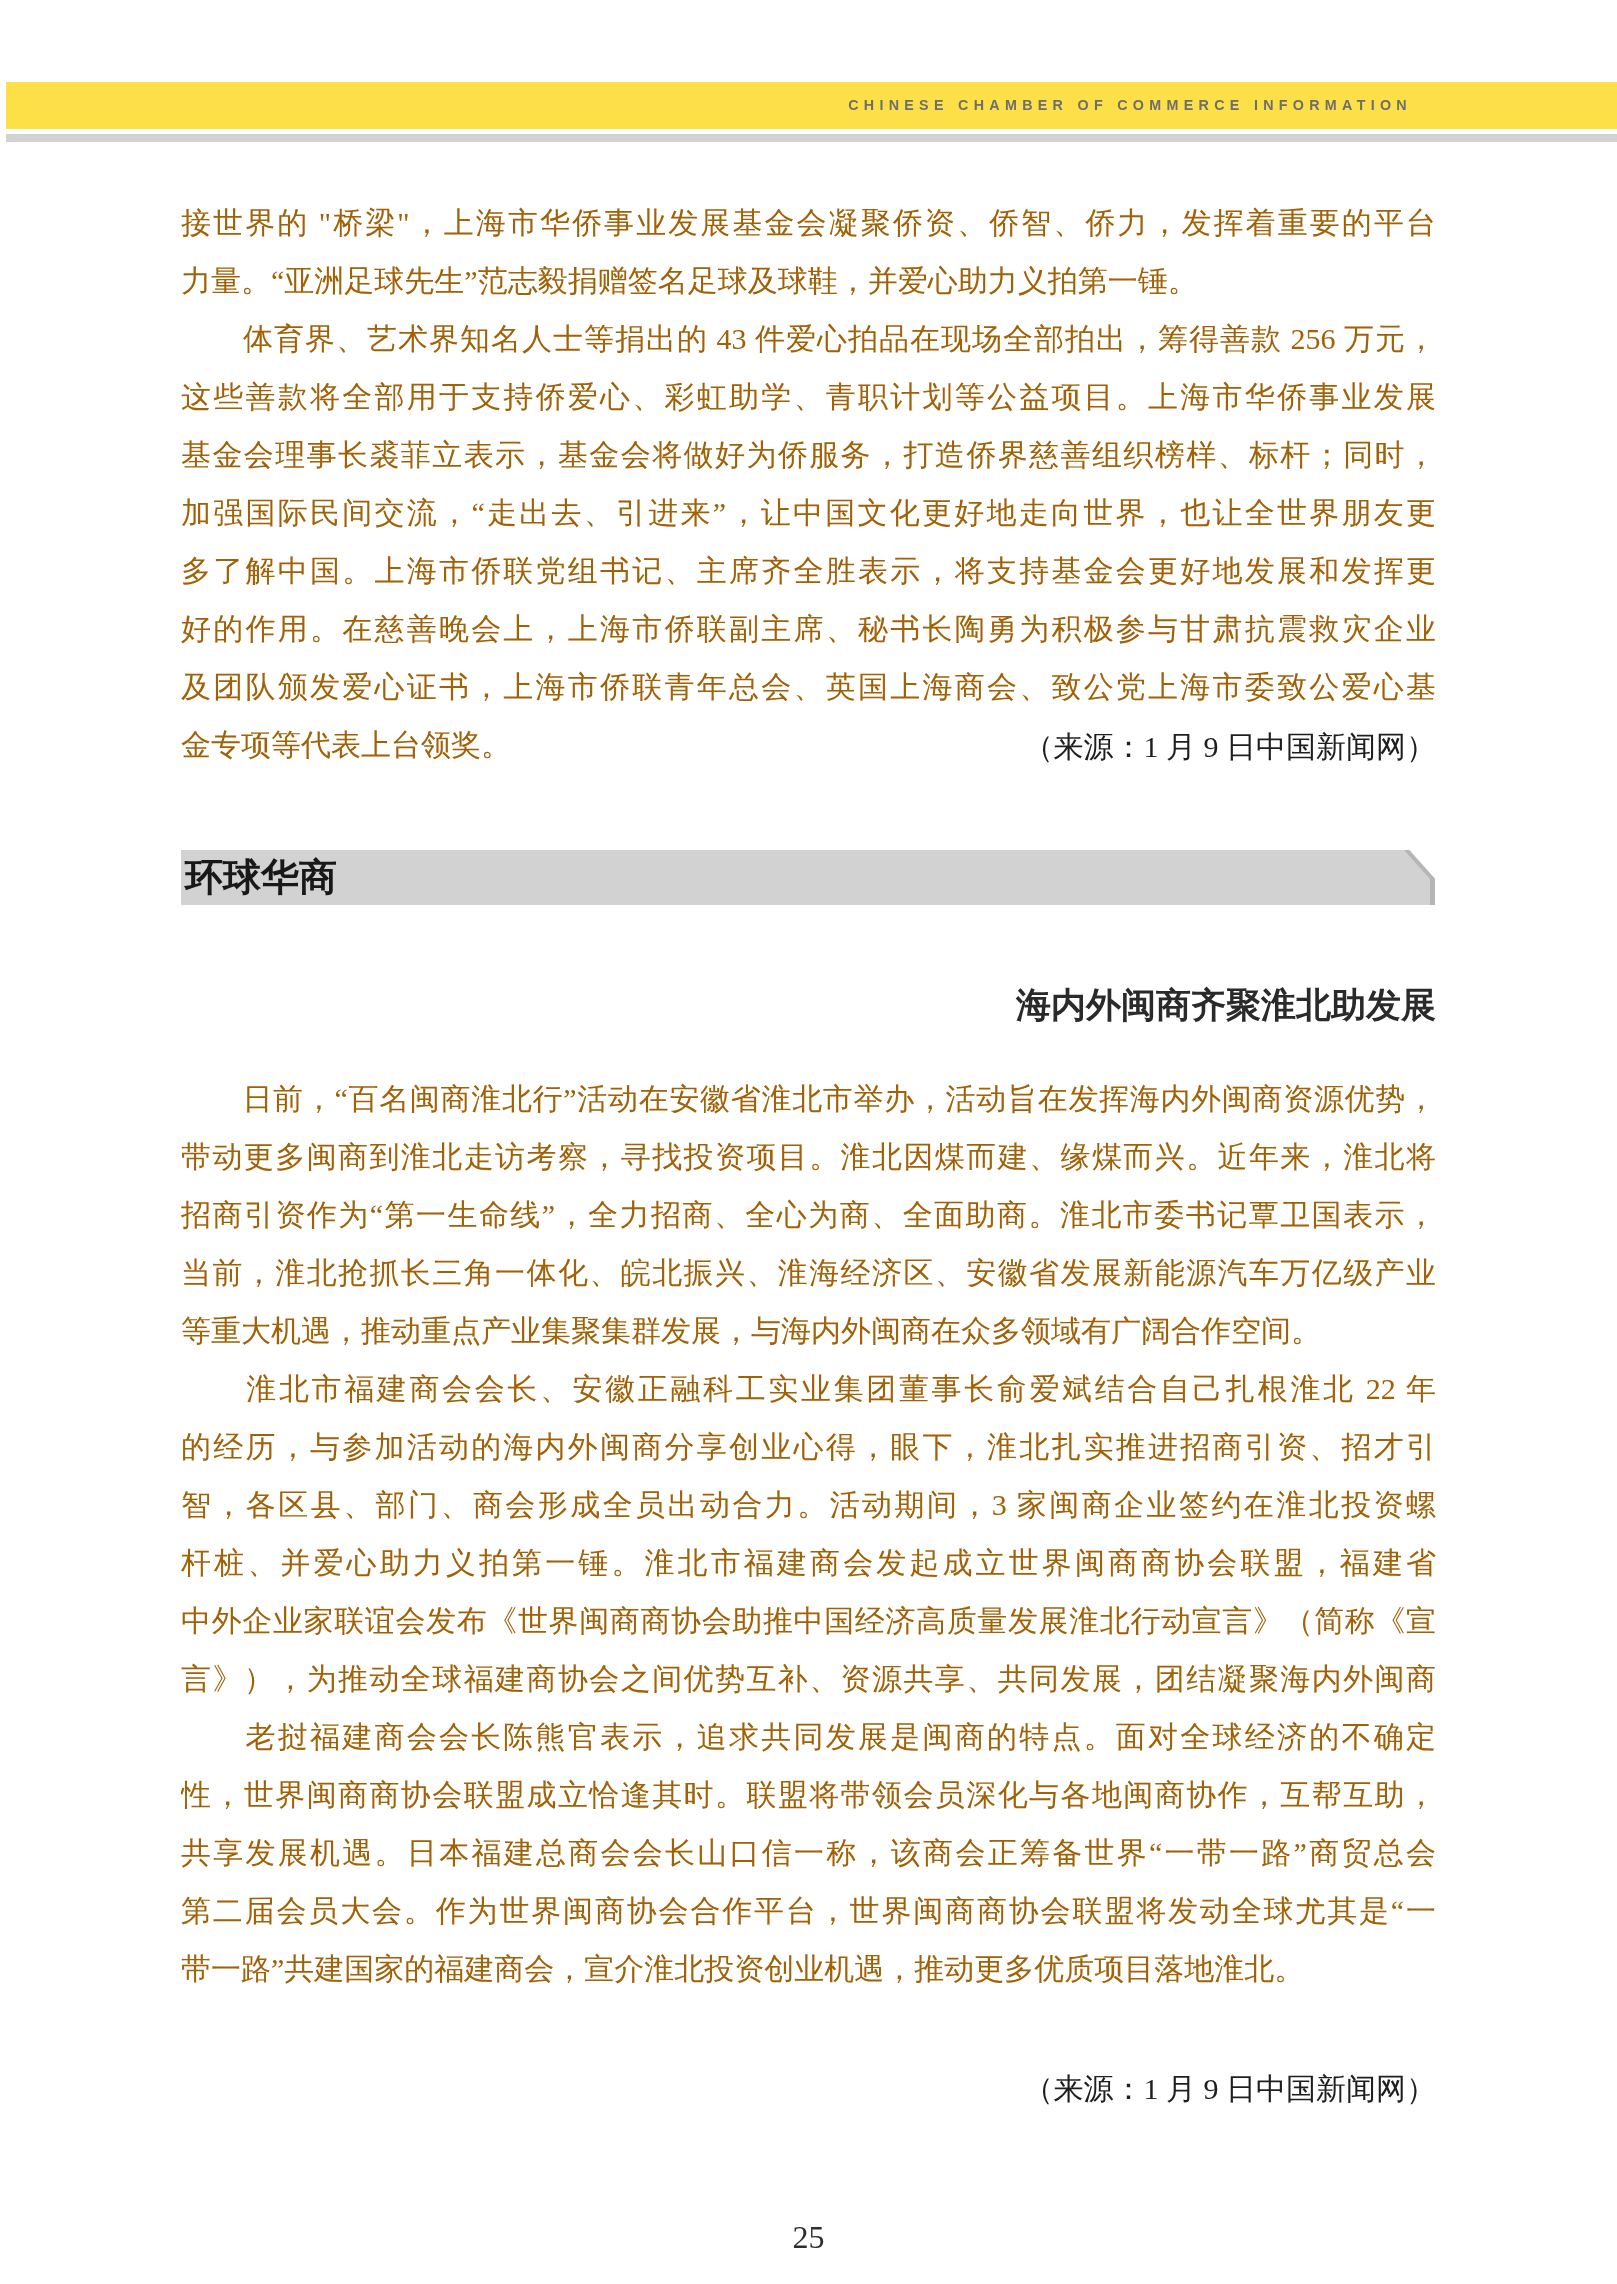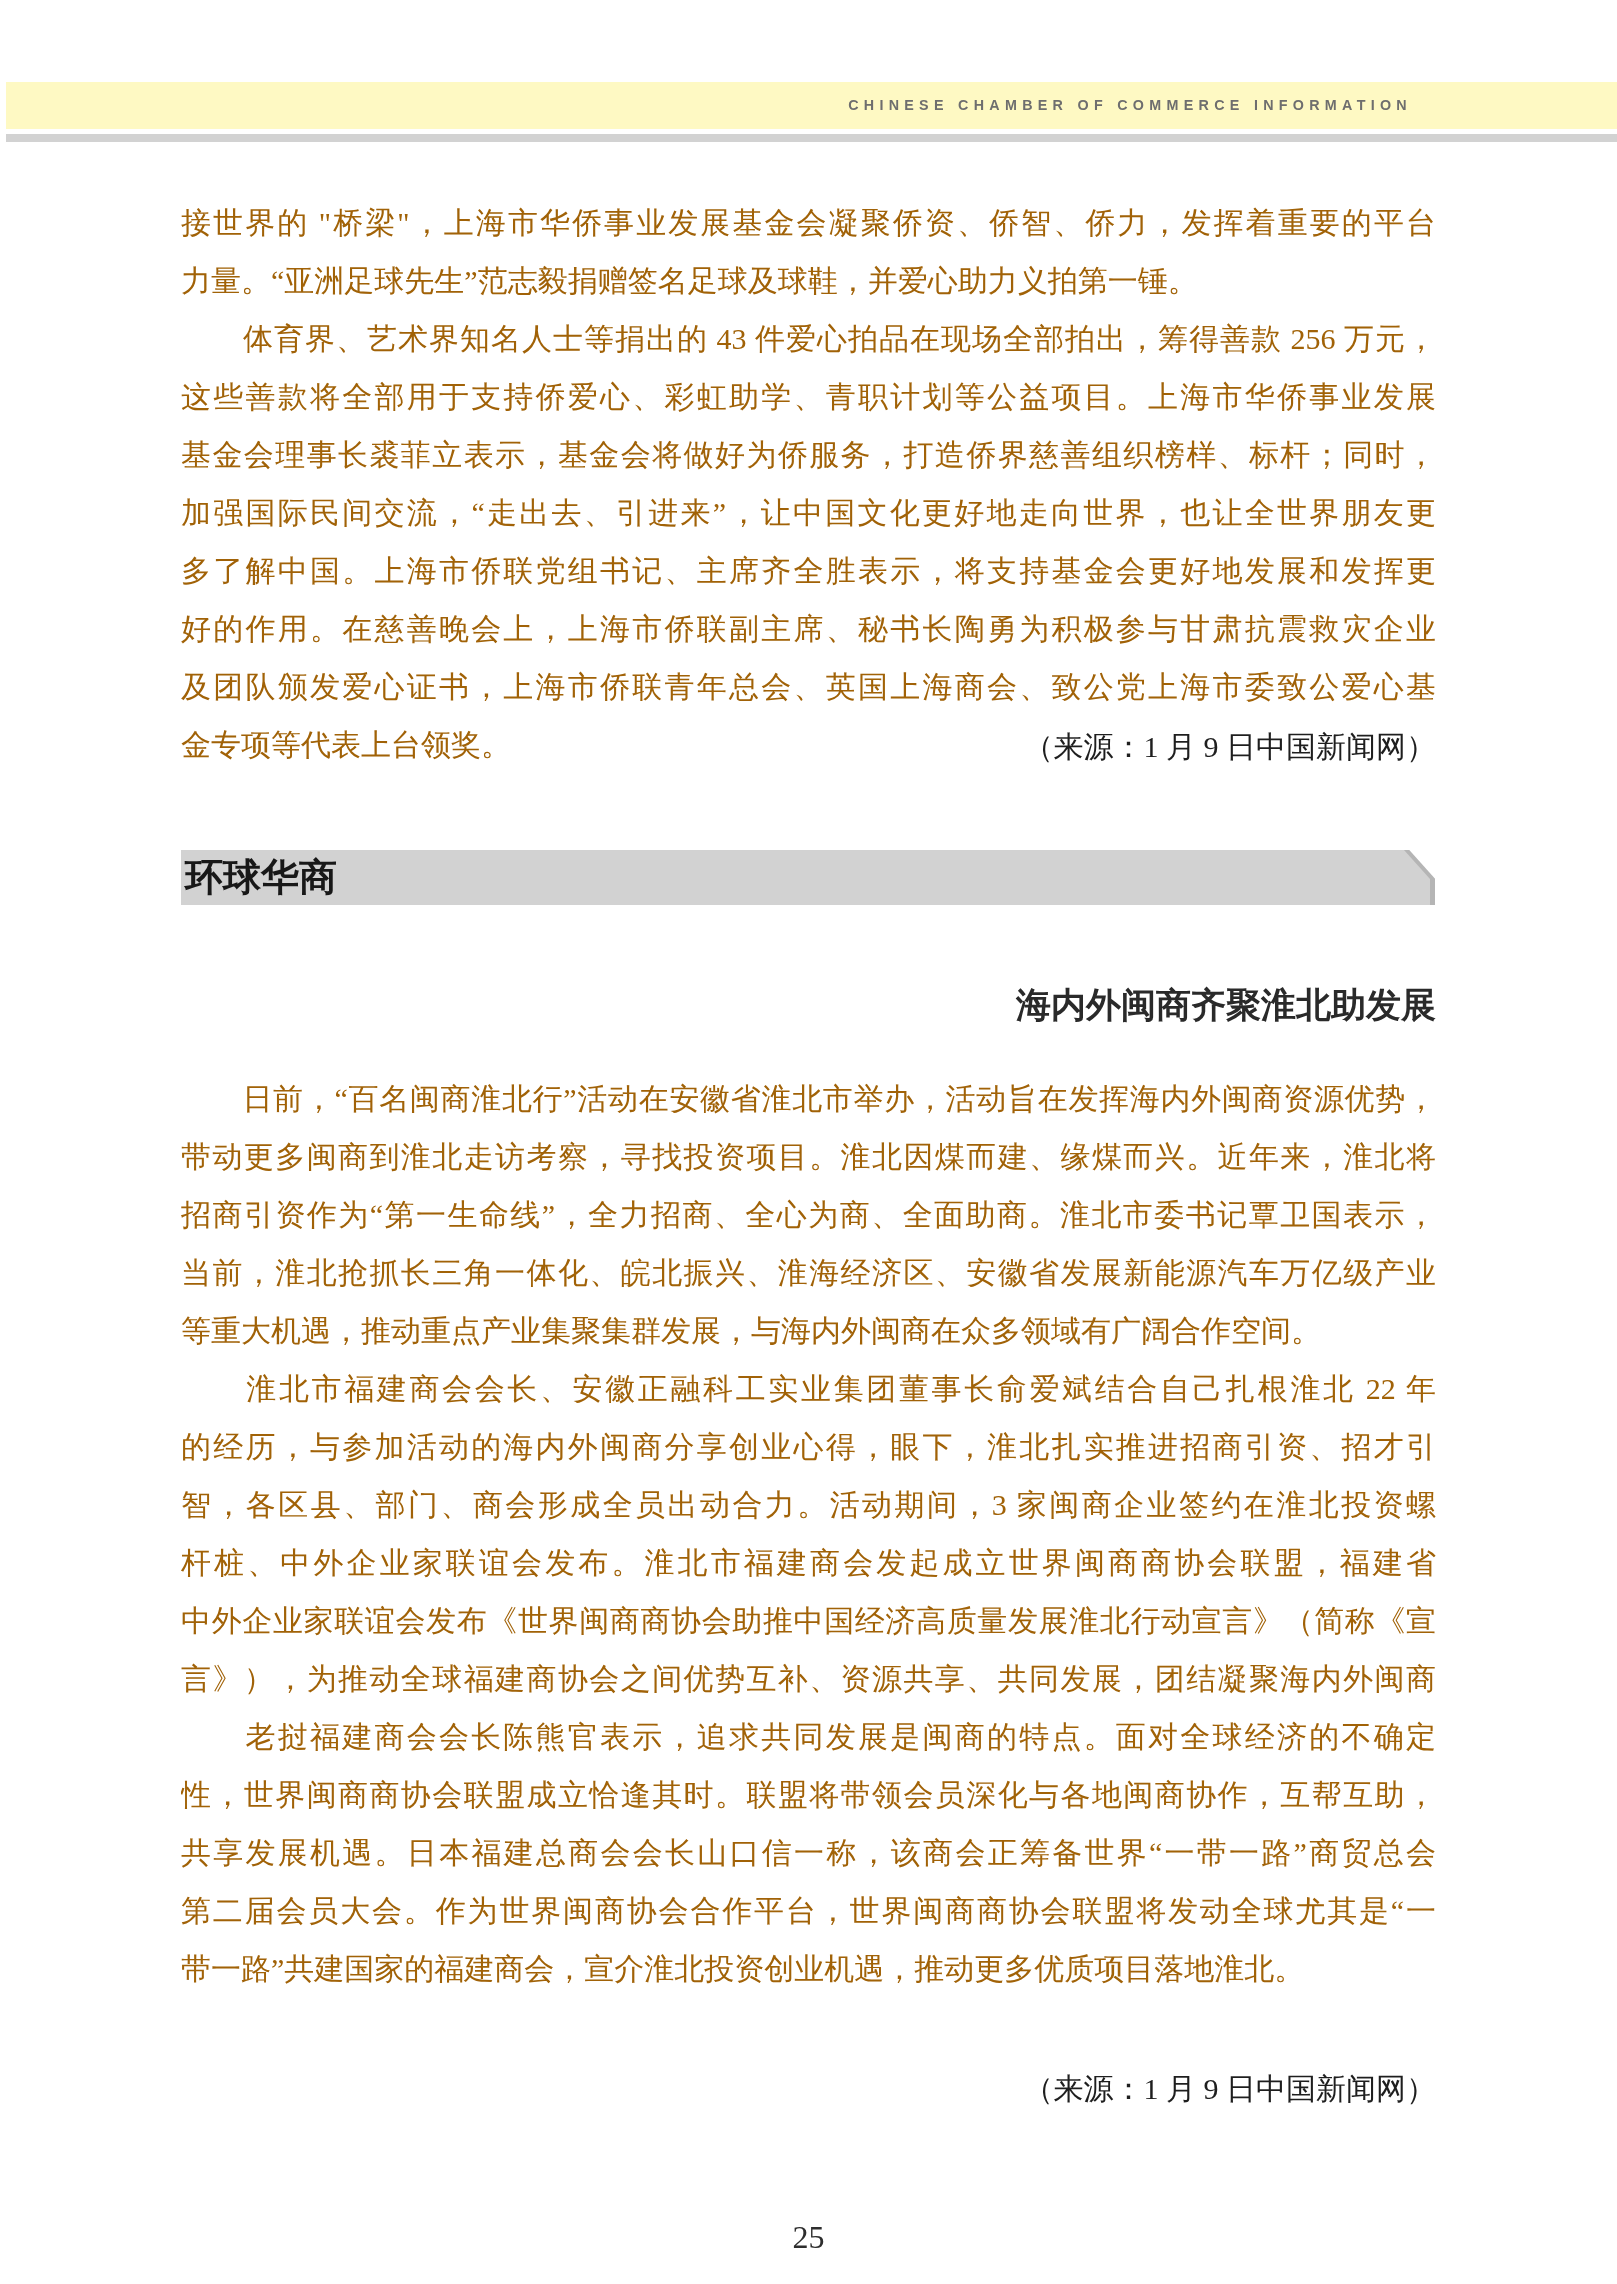--- a/index.html
+++ b/index.html
@@ -23,7 +23,7 @@
     left: 6px;
     right: 0;
     height: 47px;
-    background: #fef9c3;
+    background: #fde047;
   }
   .header-caption {
     position: absolute;

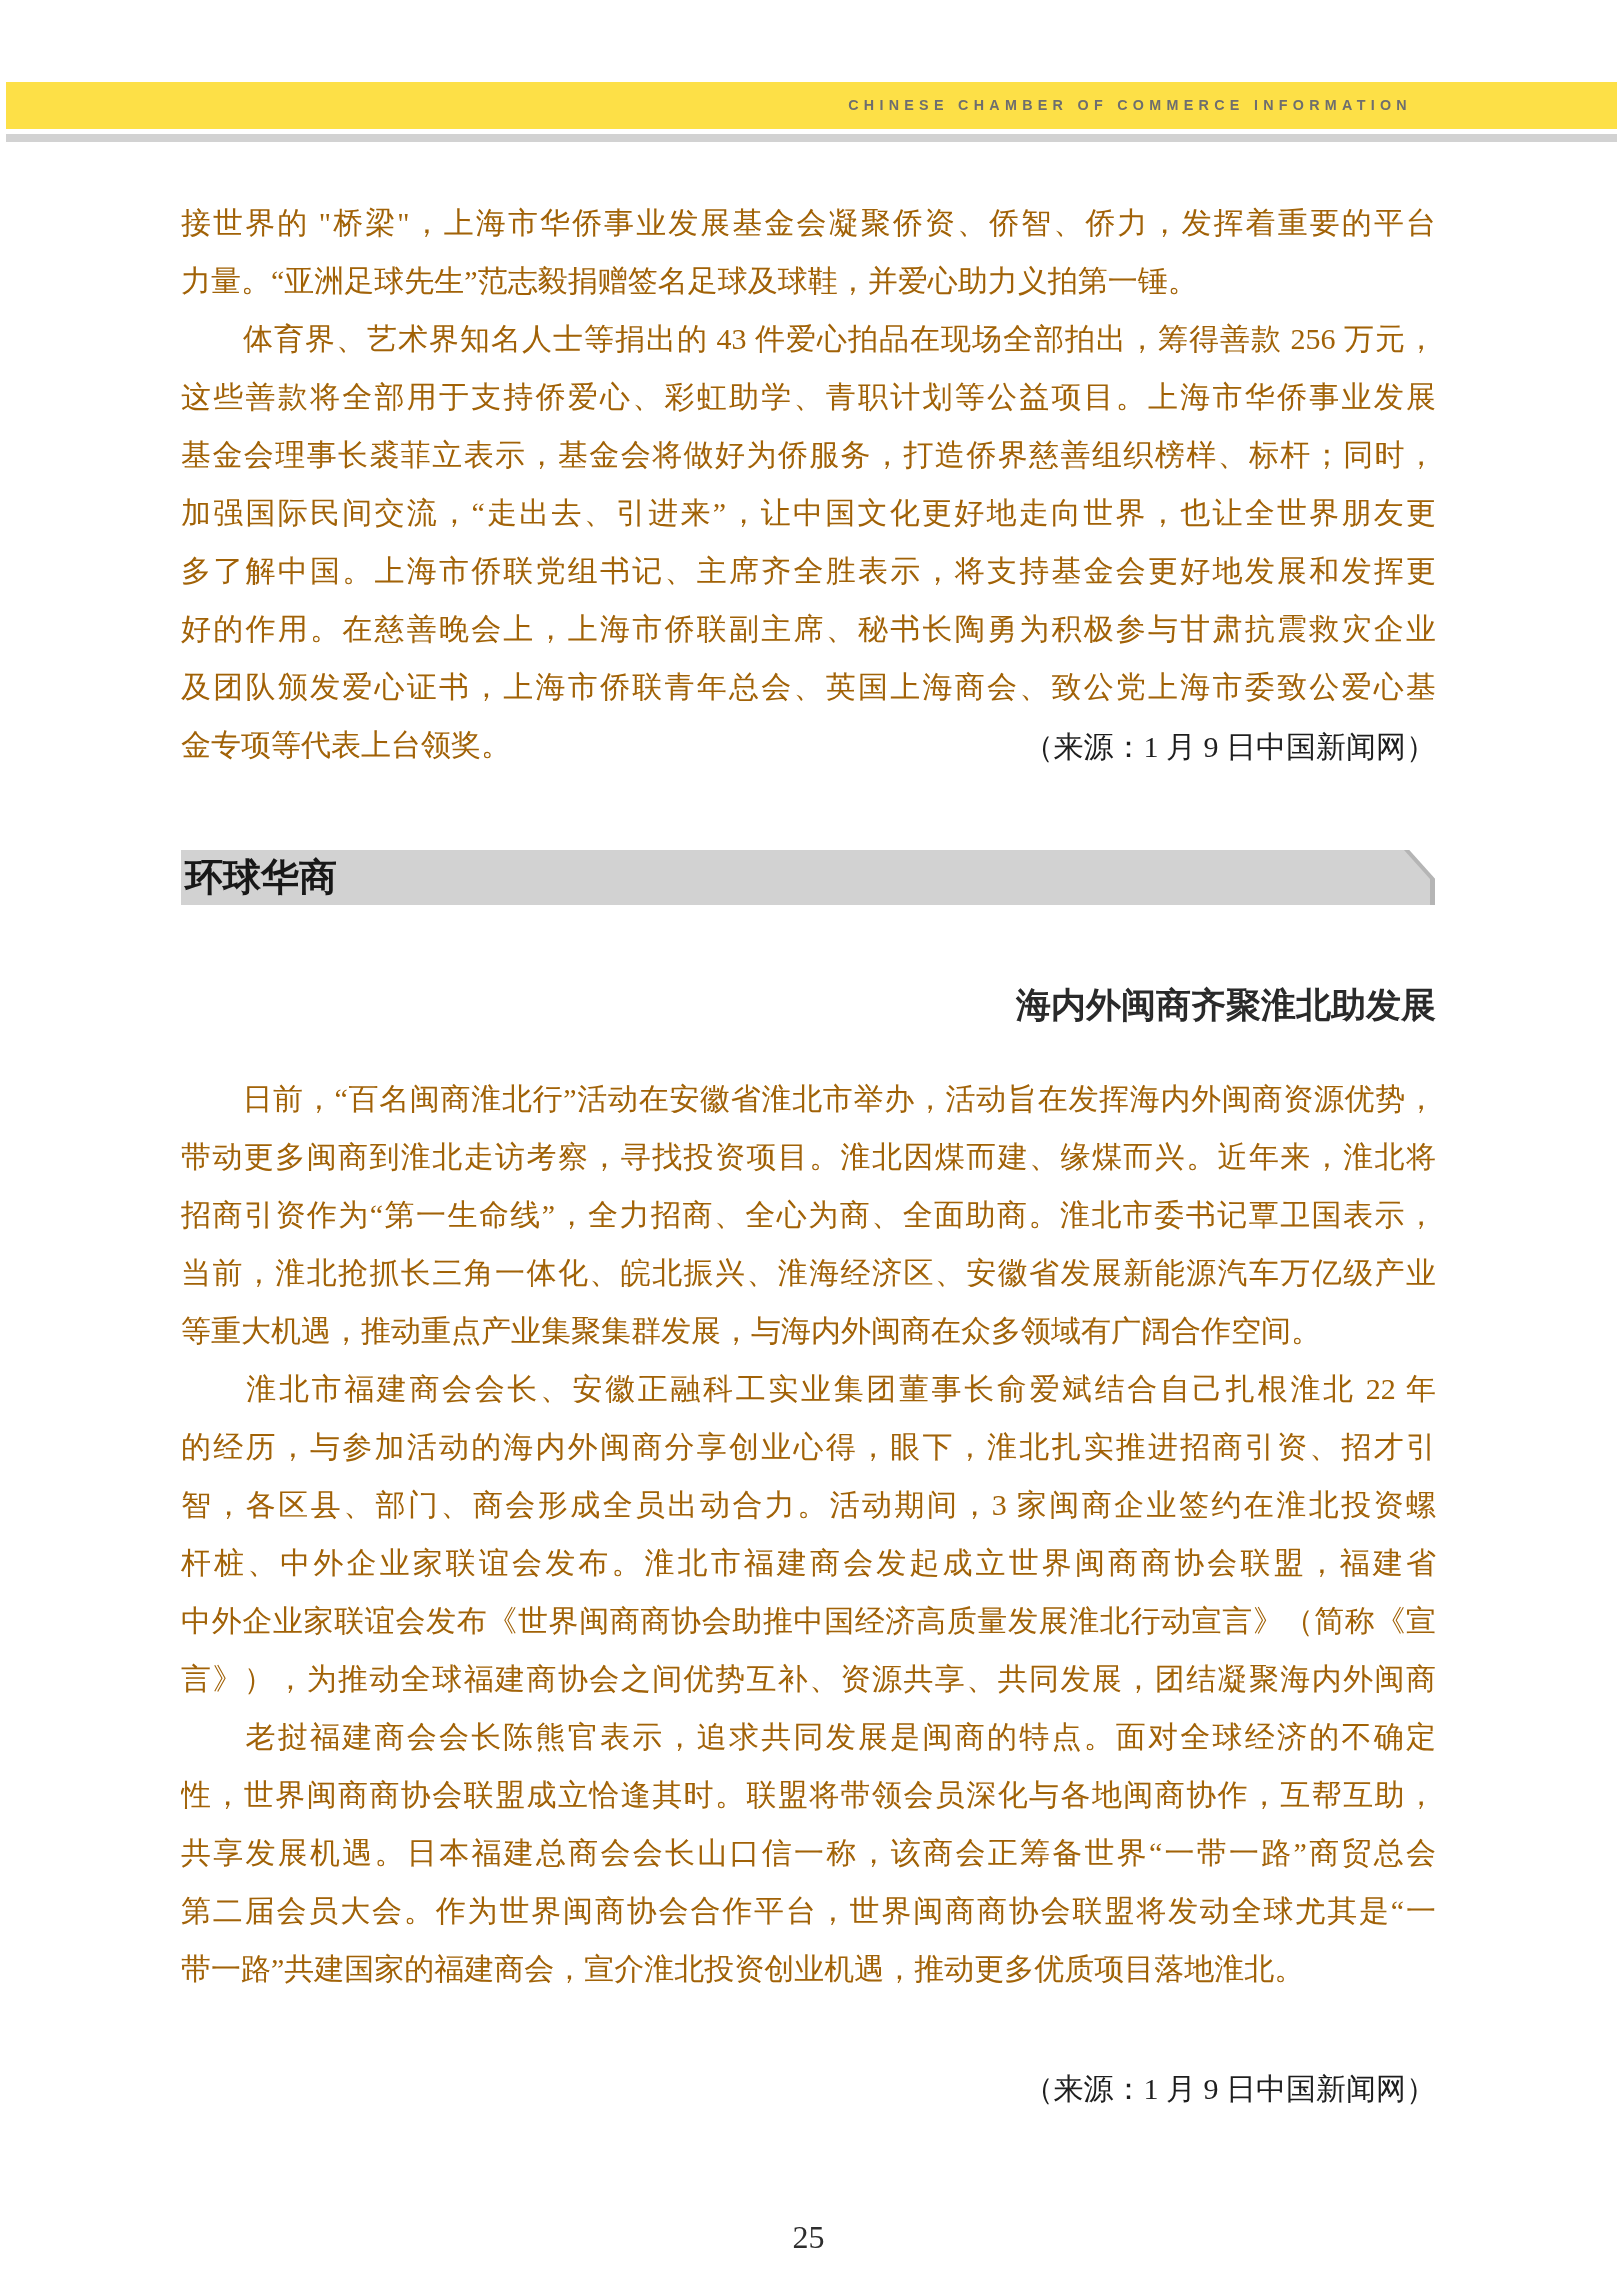--- a/index.html
+++ b/index.html
@@ -193,7 +193,7 @@
         <div class="line">　　淮北市福建商会会长、安徽正融科工实业集团董事长俞爱斌结合自己扎根淮北 22 年</div>
         <div class="line">的经历，与参加活动的海内外闽商分享创业心得，眼下，淮北扎实推进招商引资、招才引</div>
         <div class="line">智，各区县、部门、商会形成全员出动合力。活动期间，3 家闽商企业签约在淮北投资螺</div>
-        <div class="line">杆桩、中外企业家联谊会发布。淮北市福建商会发起成立世界闽商商协会联盟，福建省</div>
+        <div class="line">杆桩、并爱心助力义拍第一锤。淮北市福建商会发起成立世界闽商商协会联盟，福建省</div>
         <div class="line">中外企业家联谊会发布《世界闽商商协会助推中国经济高质量发展淮北行动宣言》（简称《宣</div>
         <div class="line">言》），为推动全球福建商协会之间优势互补、资源共享、共同发展，团结凝聚海内外闽商</div>
         <div class="line">　　老挝福建商会会长陈熊官表示，追求共同发展是闽商的特点。面对全球经济的不确定</div>

